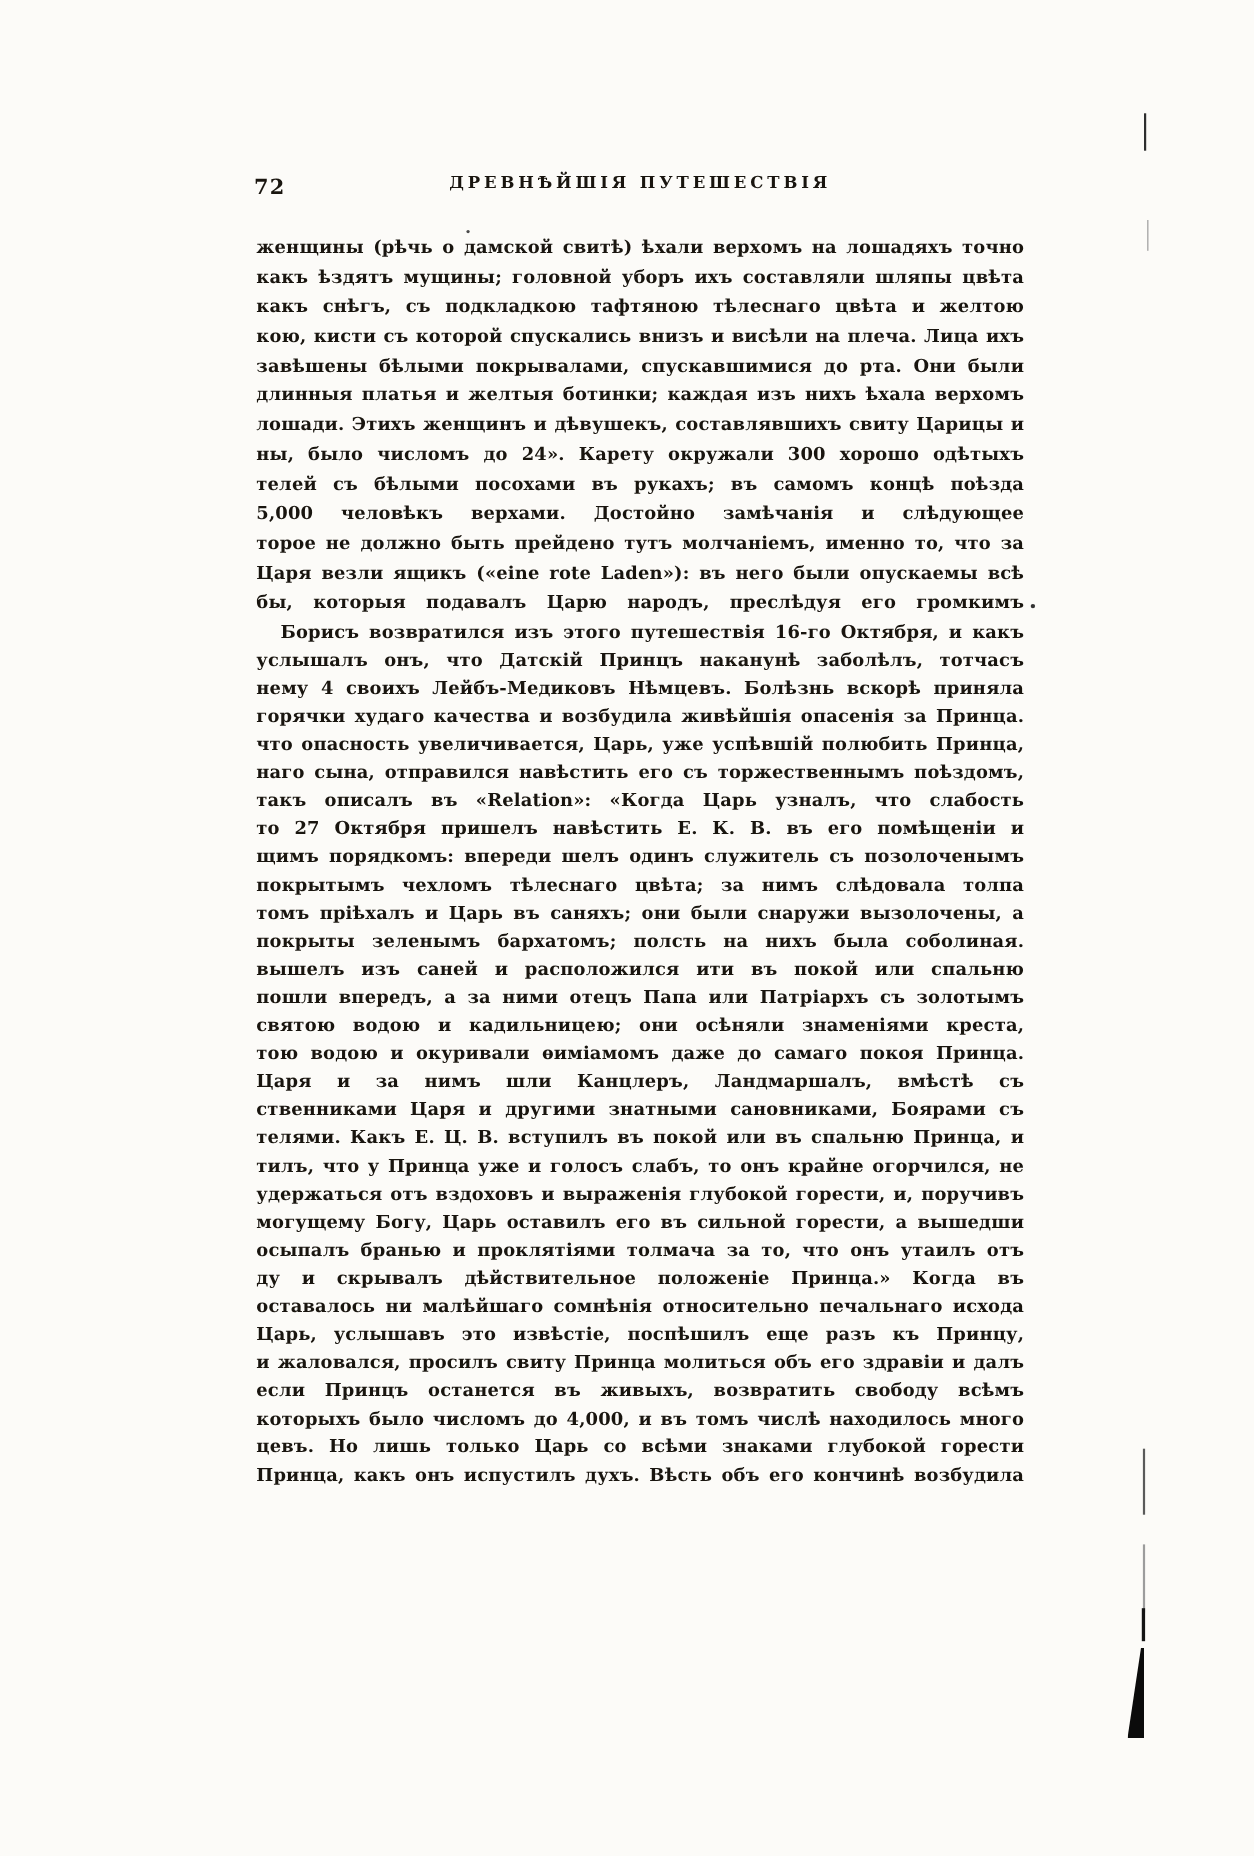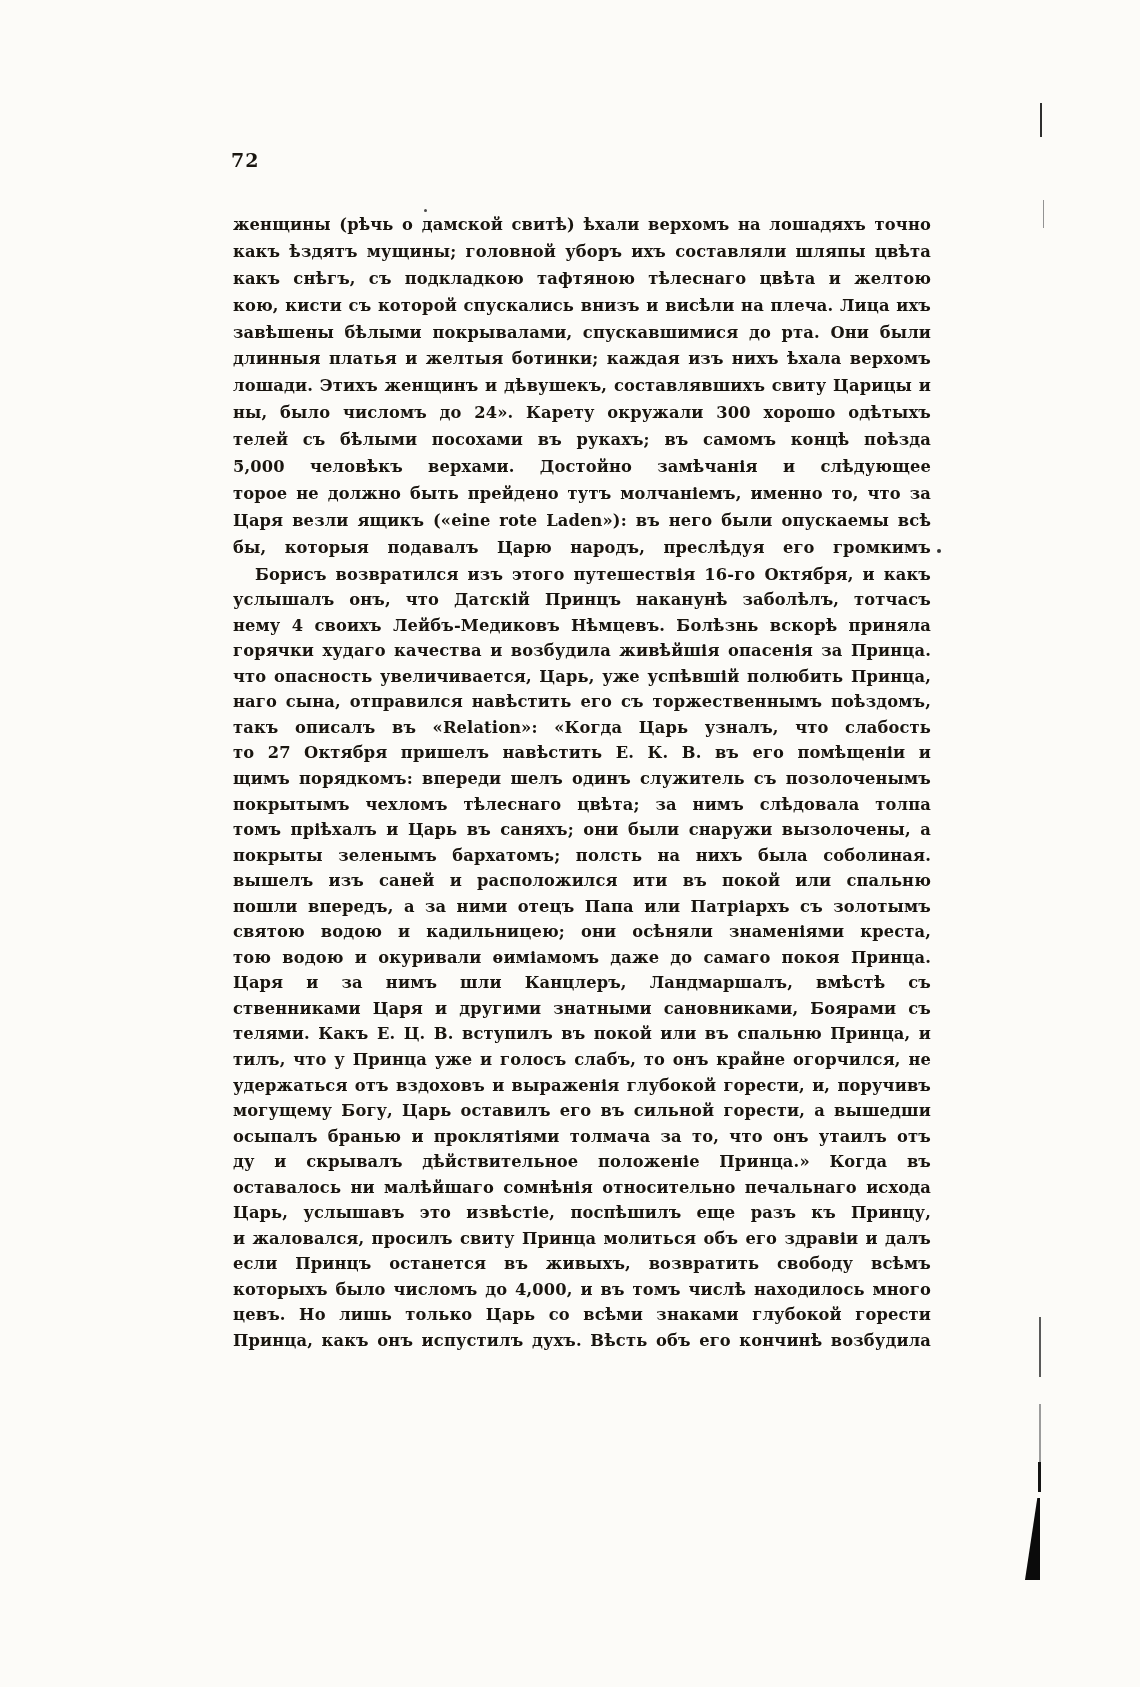--- a/index.html
+++ b/index.html
@@ -9,7 +9,7 @@
     font-family:"DejaVu Serif", serif; color:#19150f;
   }
   .pagenum {
-    position:absolute; left:231px; top:149px;
+    position:absolute; left:231px; top:159px;
     font-size:19px; font-weight:700; letter-spacing:1px;
   }
   .runhead {

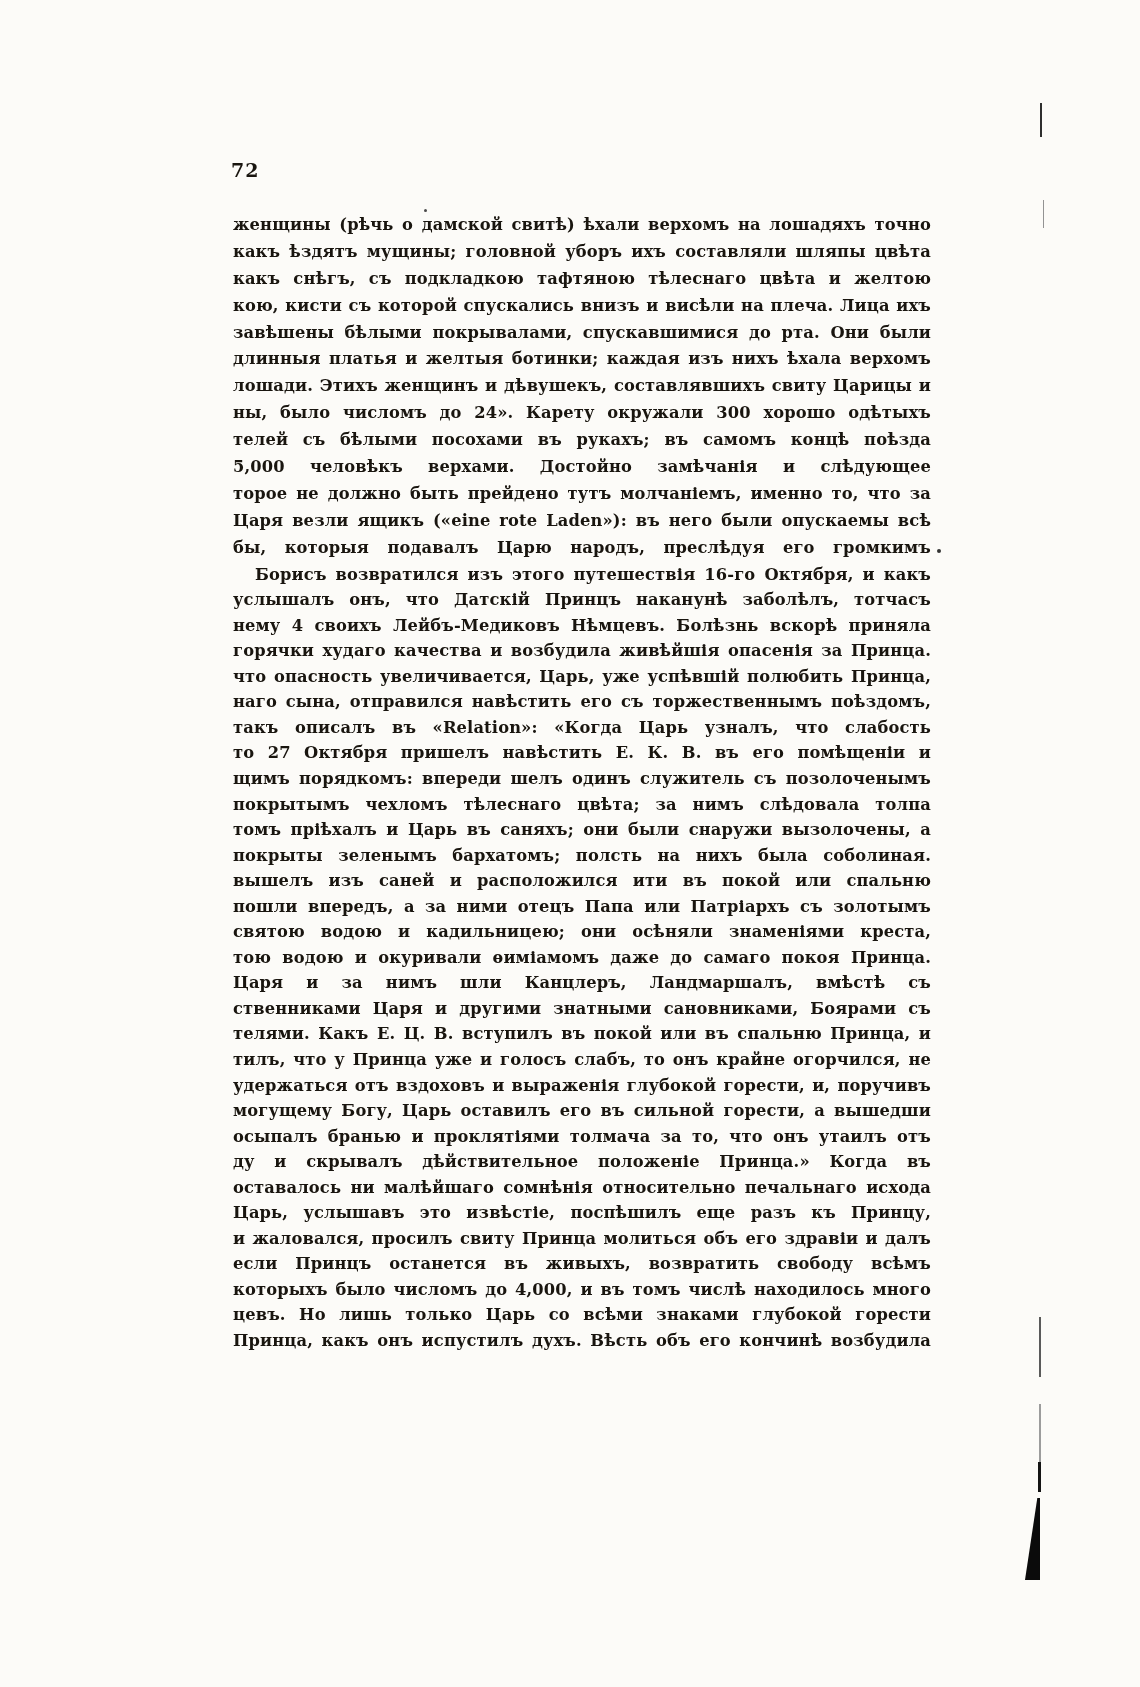--- a/index.html
+++ b/index.html
@@ -44,6 +44,7 @@
 <div class="sheet">
 
   <div class="pagenum">72</div>
+  <div class="runhead">ДРЕВНѢЙШІЯ ПУТЕШЕСТВІЯ</div>
 
   <div class="bodytext" id="bodytext">
       <div class="para para-0">

